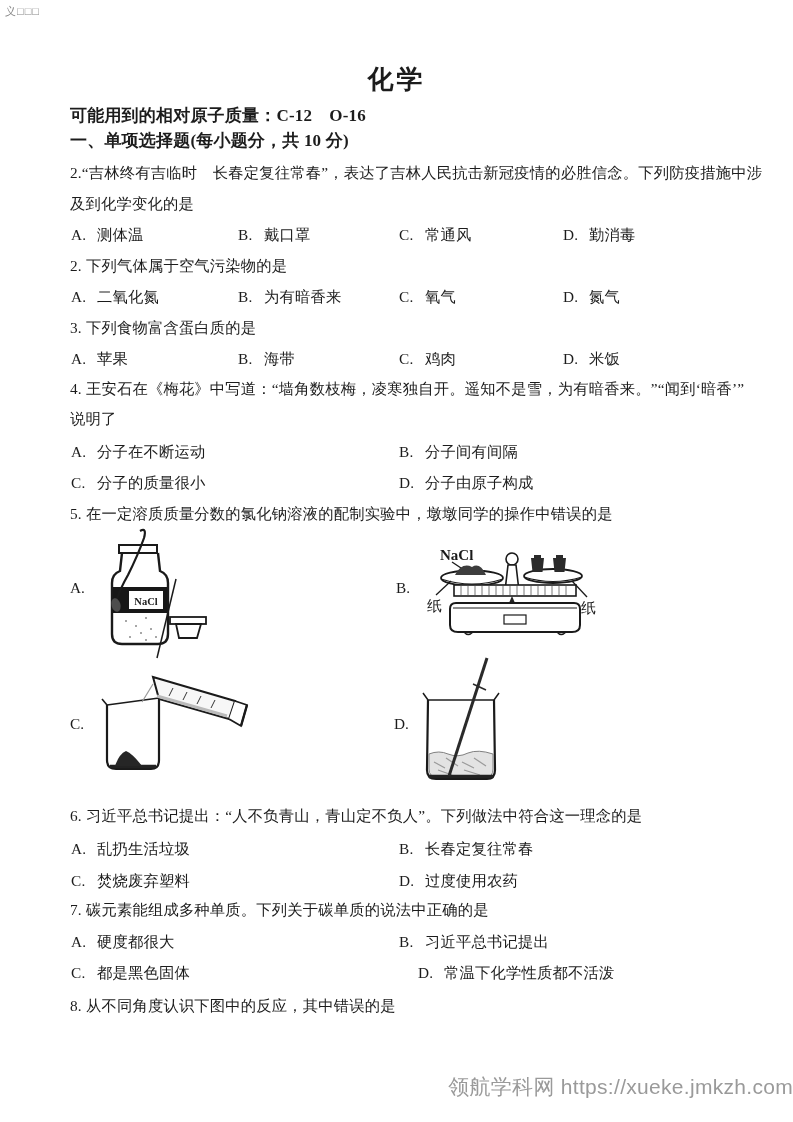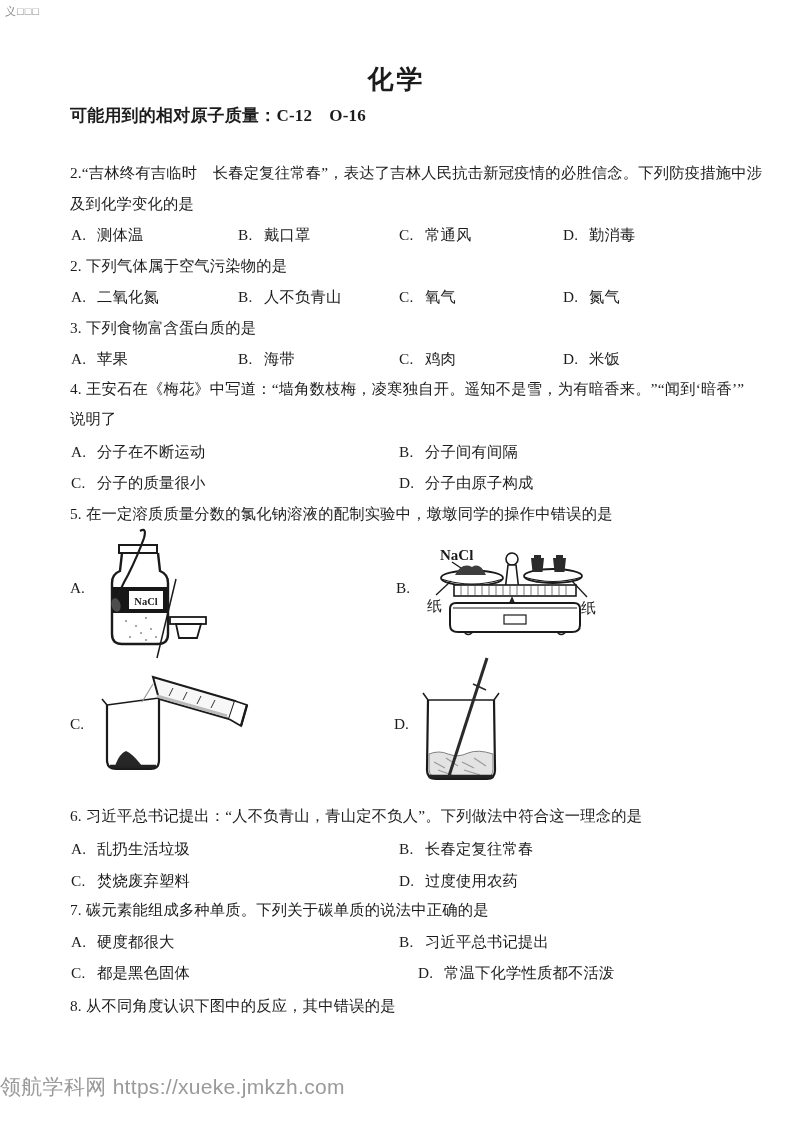--- a/index.html
+++ b/index.html
@@ -31,6 +31,7 @@
   <div class="title">化学</div>
 
   <div class="hline" style="top:104px">可能用到的相对原子质量：C-12　O-16</div>
+  <div class="hline" style="top:129px">一、单项选择题(每小题分，共 10 分)</div>
 
   <div class="tline" style="top:163px">2.“吉林终有吉临时　长春定复往常春”，表达了吉林人民抗击新冠疫情的必胜信念。下列防疫措施中涉</div>
   <div class="tline" style="top:194px">及到化学变化的是</div>

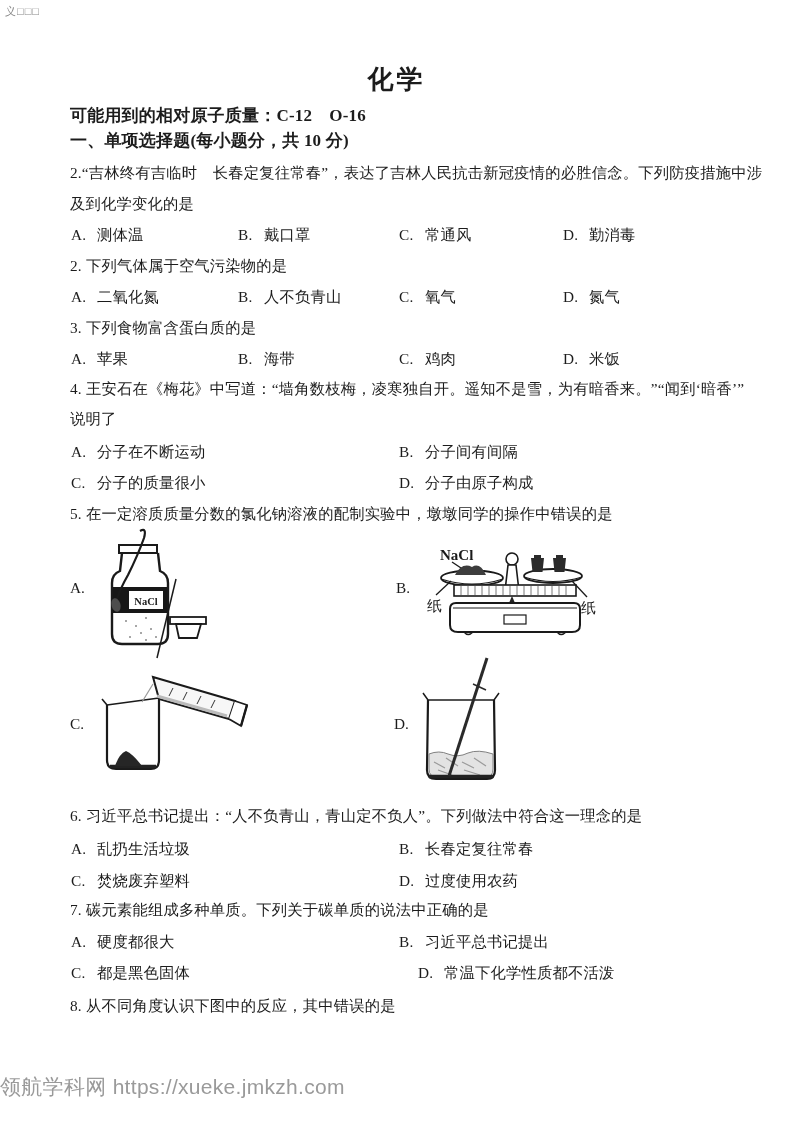--- a/index.html
+++ b/index.html
@@ -45,7 +45,7 @@
   <div class="tline" style="top:256px">2. 下列气体属于空气污染物的是</div>
   <div class="orow" style="top:287px">
     <span class="opt" style="left:71px"><span class="ok">A.</span><span>二氧化氮</span></span>
-    <span class="opt" style="left:238px"><span class="ok">B.</span><span>人不负青山</span></span>
+    <span class="opt" style="left:238px"><span class="ok">B.</span><span>为有暗香来</span></span>
     <span class="opt" style="left:399px"><span class="ok">C.</span><span>氧气</span></span>
     <span class="opt" style="left:563px"><span class="ok">D.</span><span>氮气</span></span>
   </div>

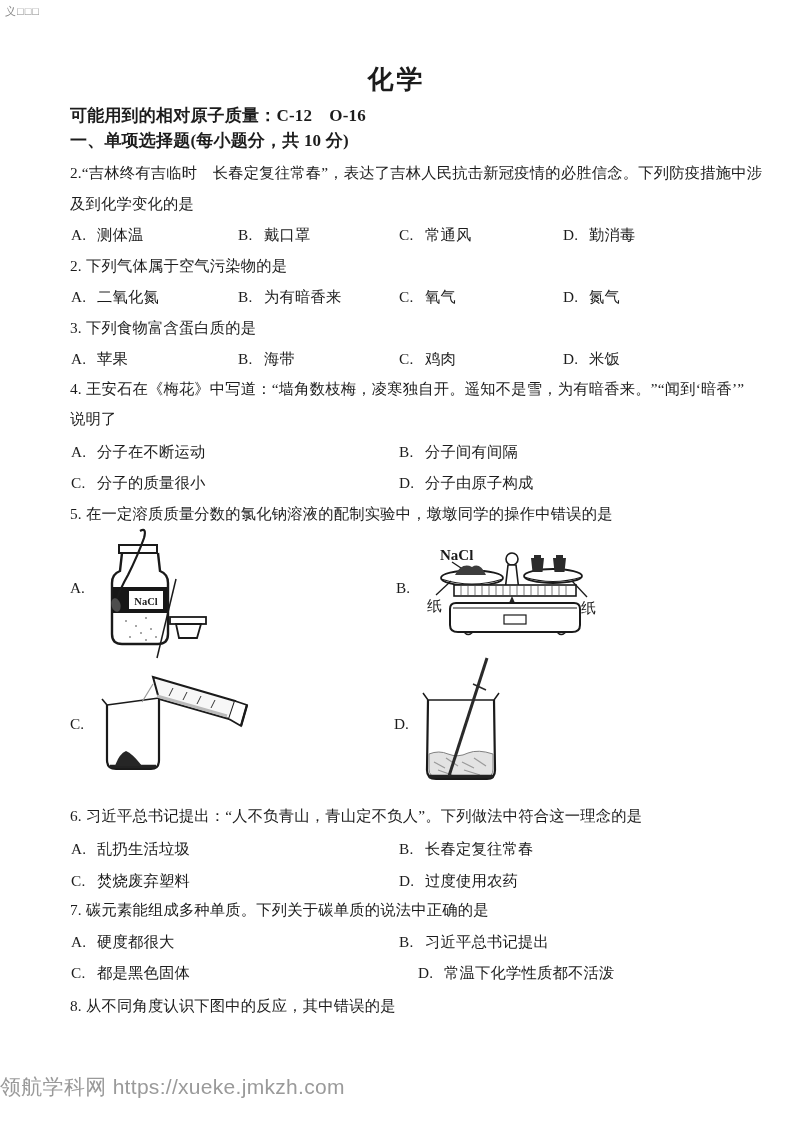--- a/index.html
+++ b/index.html
@@ -14,7 +14,7 @@
   .ok{display:inline-block;min-width:18px;margin-right:8px;}
   .fig{position:absolute;text-align:right;}
   .fig-label{position:absolute;font-size:15.3px;}
-  .footer{position:absolute;top:1073px;left:0;width:100%;text-align:left;
+  .footer{position:absolute;top:1073px;left:0;width:100%;text-align:right;
           font-family:"Liberation Sans","DejaVu Sans",sans-serif;
           font-size:21px;color:#9a9a9a;letter-spacing:0.3px;}
   .corner{position:absolute;left:5px;top:4px;font-size:11px;color:#333;opacity:.6;

